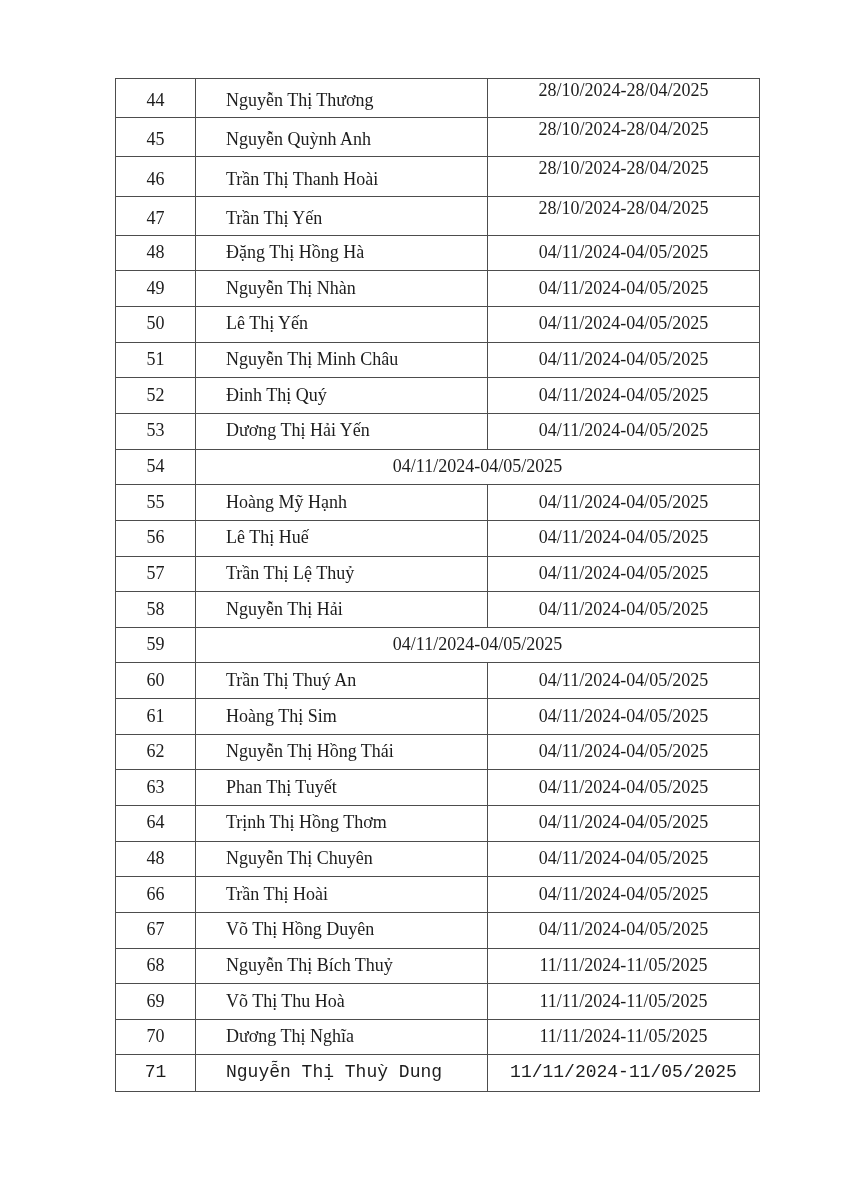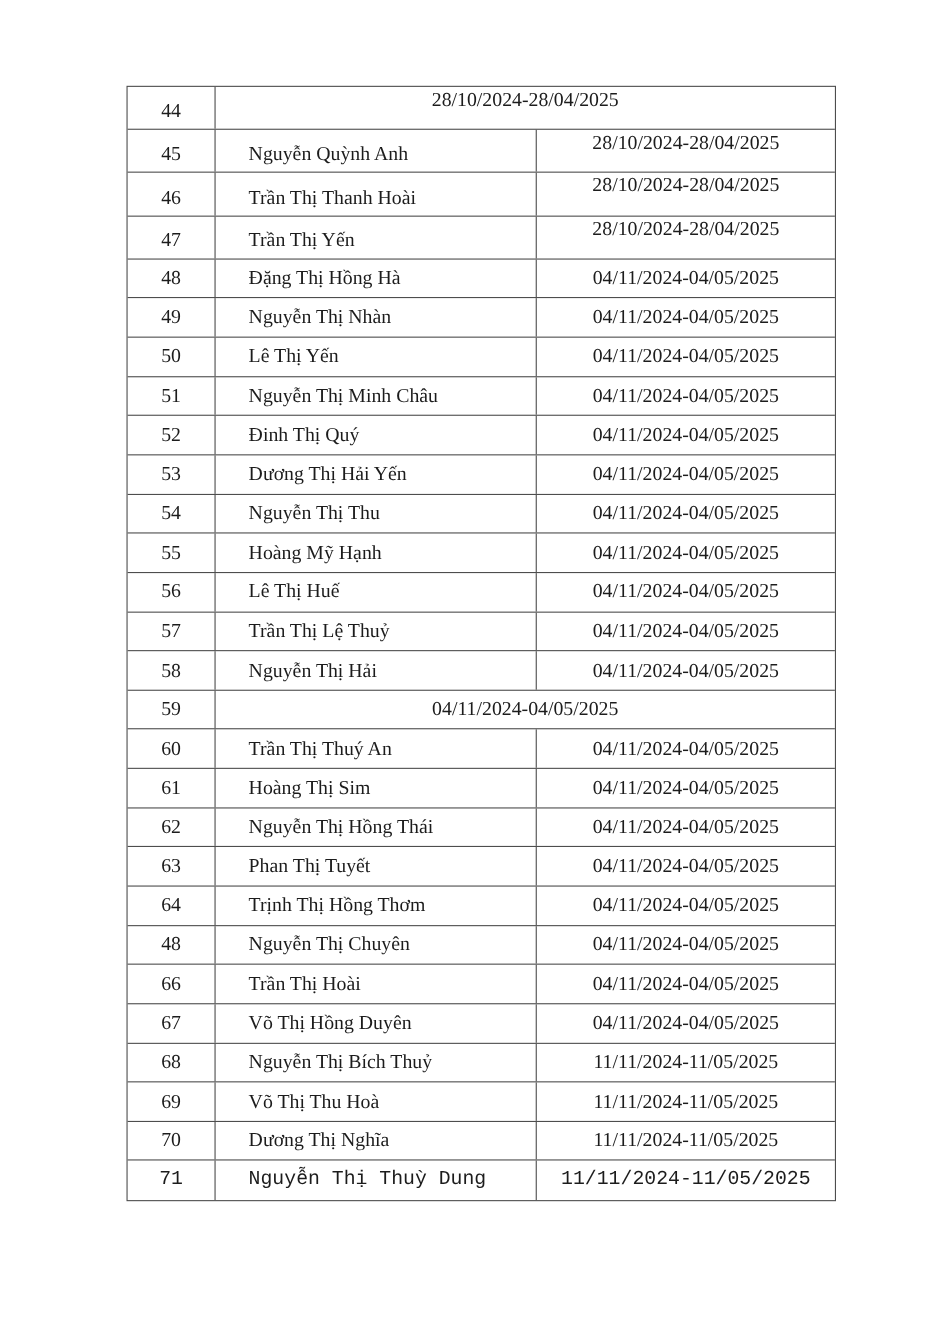--- a/index.html
+++ b/index.html
@@ -87,6 +87,9 @@
     <div class="cell c-no">
       <span class="cell-text">44</span>
     </div>
+    <div class="cell c-name">
+      <span class="cell-text">Nguyễn Thị Thương</span>
+    </div>
     <div class="cell c-date">
       <span class="cell-text">28/10/2024-28/04/2025</span>
     </div>

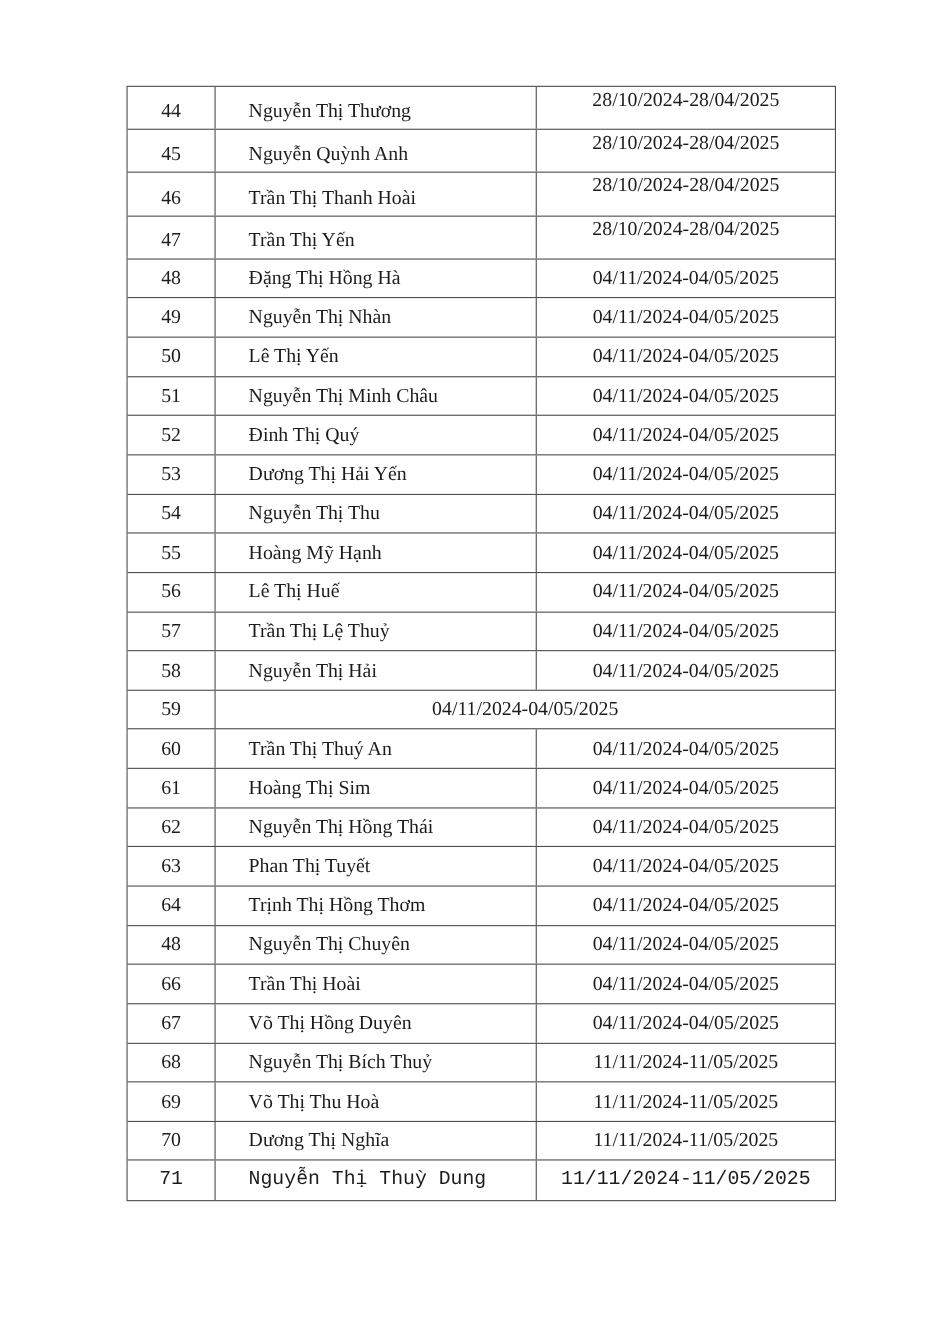--- a/index.html
+++ b/index.html
@@ -207,9 +207,6 @@
     <div class="cell c-no">
       <span class="cell-text">54</span>
     </div>
-    <div class="cell c-name">
-      <span class="cell-text">Nguyễn Thị Thu</span>
-    </div>
     <div class="cell c-date">
       <span class="cell-text">04/11/2024-04/05/2025</span>
     </div>

